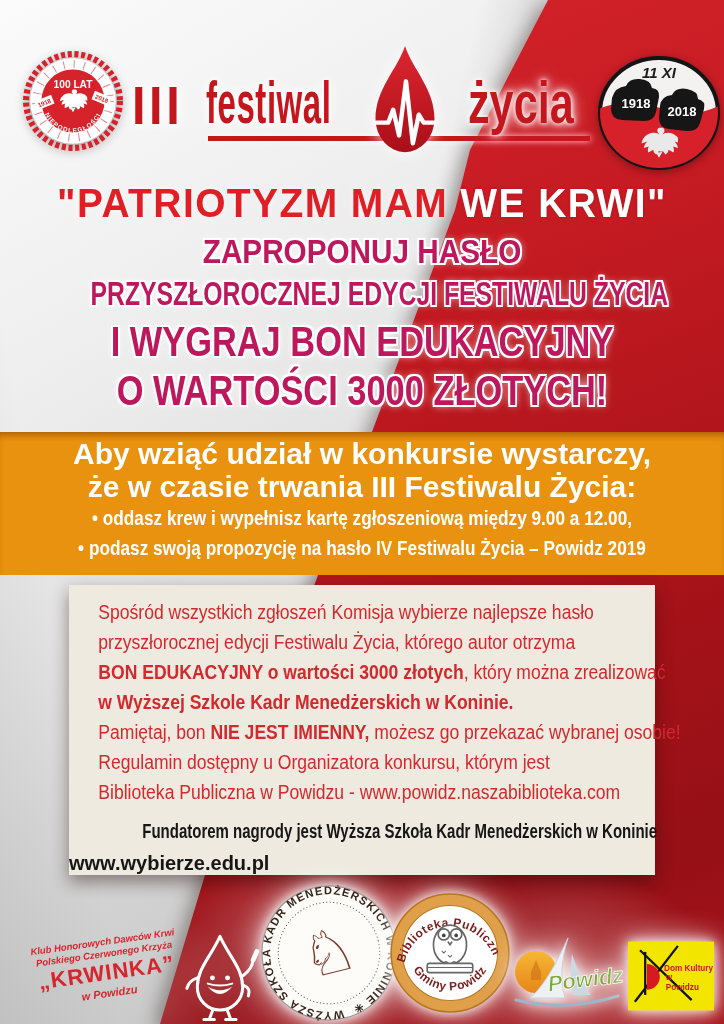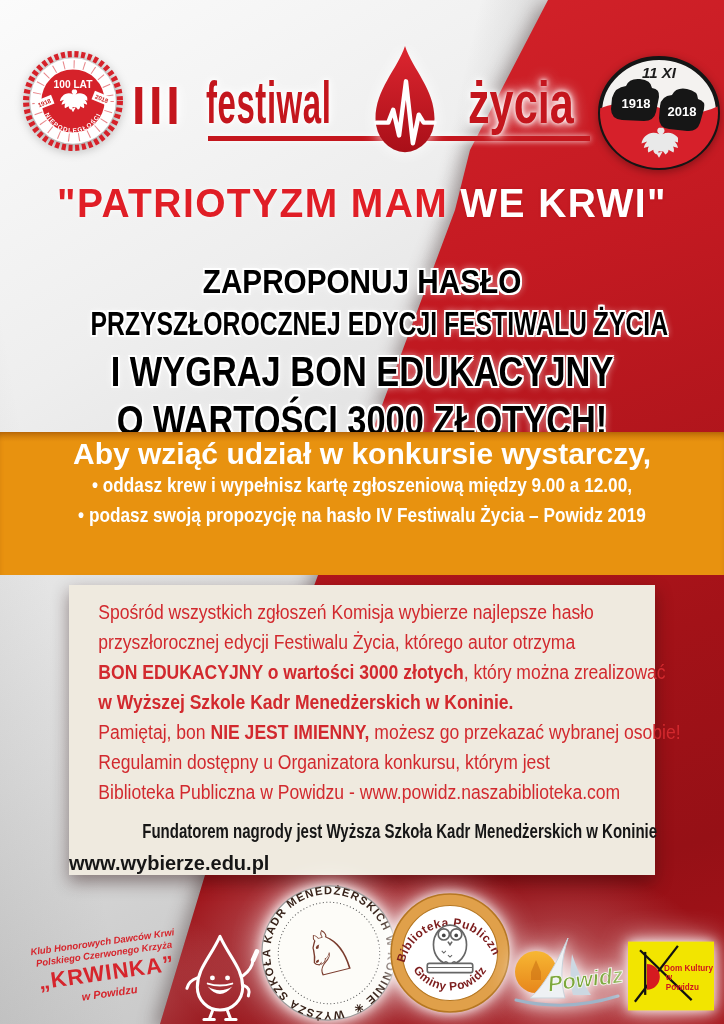--- a/index.html
+++ b/index.html
@@ -44,7 +44,7 @@
   .slogan .red{color:#e01e26;text-shadow:0 0 2px rgba(255,255,255,.7),0 0 8px rgba(255,255,255,.55);}
   .slogan .white{color:#ffffff;text-shadow:0 0 3px rgba(150,0,0,.35);}
   
-  .headline{position:absolute;left:0;right:0;top:262px;z-index:5;text-align:center;color:#000000;font-weight:900;}
+  .headline{position:absolute;left:0;right:0;top:232px;z-index:5;text-align:center;color:#be185d;font-weight:900;}
   .headline div{white-space:nowrap;transform-origin:center;
     text-shadow:-2px -2px 0 #fff,0 -2px 0 #fff,2px -2px 0 #fff,-2px 0 0 #fff,2px 0 0 #fff,
                 -2px 2px 0 #fff,0 2px 0 #fff,2px 2px 0 #fff,0 0 9px rgba(255,255,255,.95);}

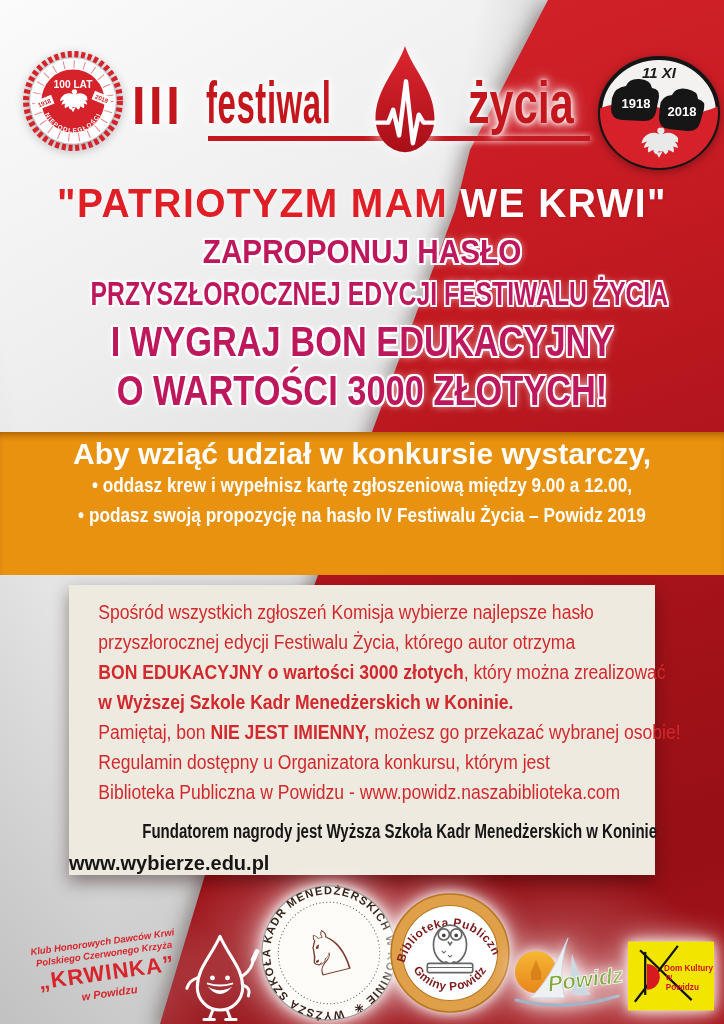--- a/index.html
+++ b/index.html
@@ -172,6 +172,7 @@
 
   <div class="banner">
     <div class="bn-l">Aby wziąć udział w konkursie wystarczy,</div>
+    <div class="bn-l">że w czasie trwania III Festiwalu Życia:</div>
     <div class="bn-b">• oddasz krew i wypełnisz kartę zgłoszeniową między 9.00 a 12.00,</div>
     <div class="bn-b">• podasz swoją propozycję na hasło IV Festiwalu Życia – Powidz 2019</div>
   </div>

